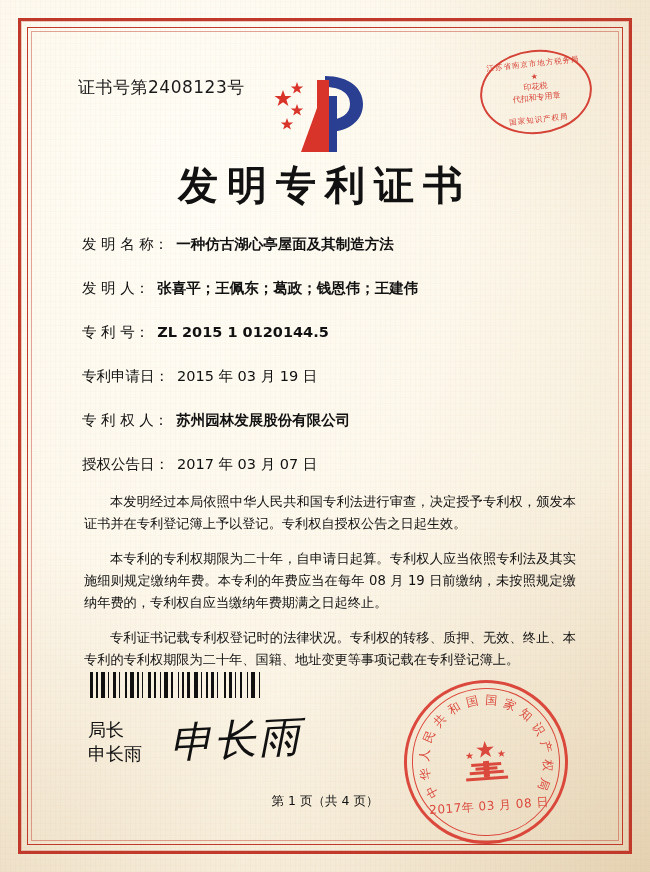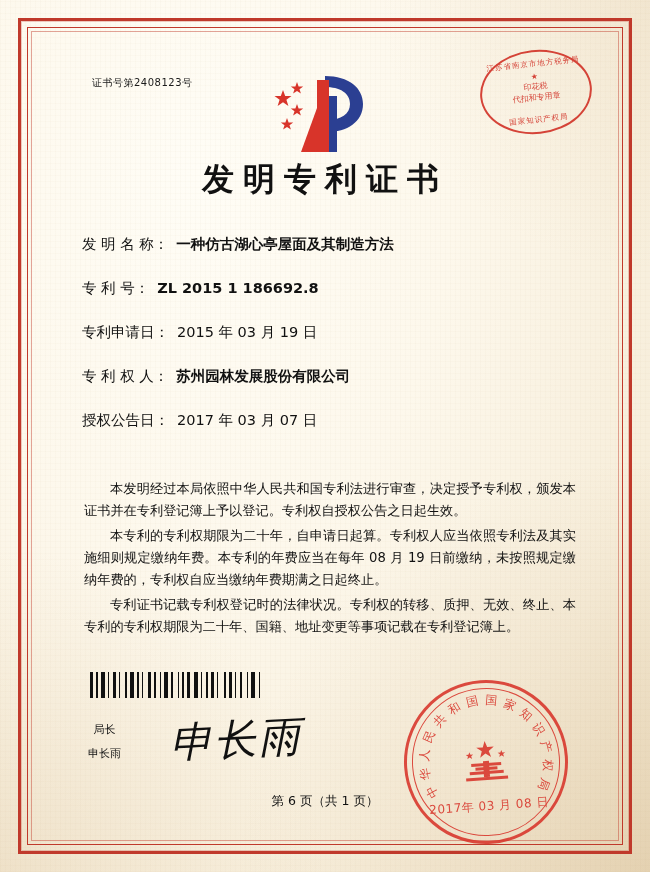--- a/index.html
+++ b/index.html
@@ -68,9 +68,9 @@
   
   .cert-number {
     position: absolute;
-    left: 52px;
+    left: 38px;
     top: 36px;
-    font-size: 10px;
+    font-size: 17px;
     color: #1a1a1a;
     letter-spacing: 0.5px;
     white-space: nowrap;

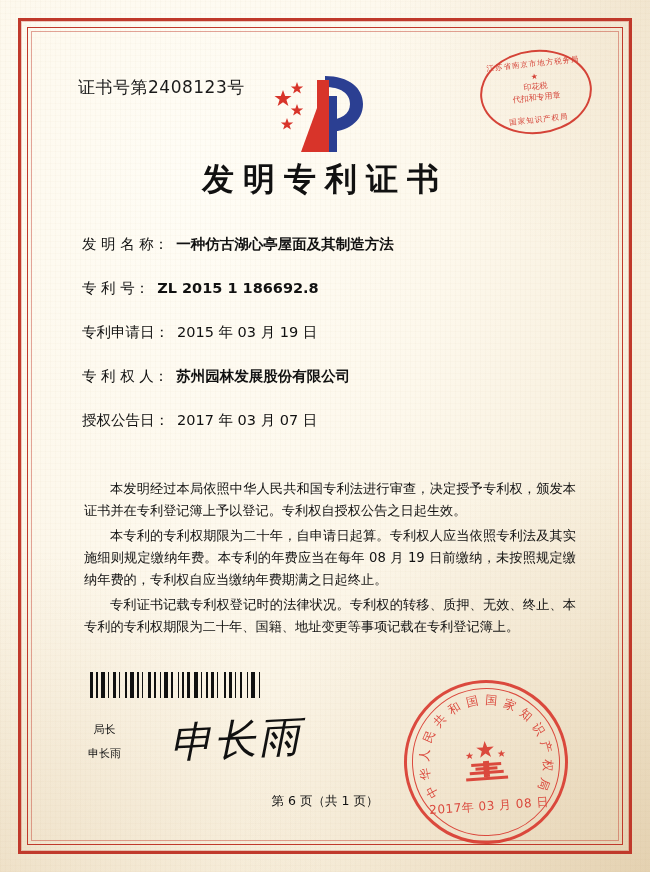--- a/index.html
+++ b/index.html
@@ -132,7 +132,7 @@
     top: 118px;
     left: 0; right: 0;
     text-align: center;
-    font-size: 32px;
+    font-size: 40px;
     font-weight: bold;
     letter-spacing: 9px;
     color: #111;

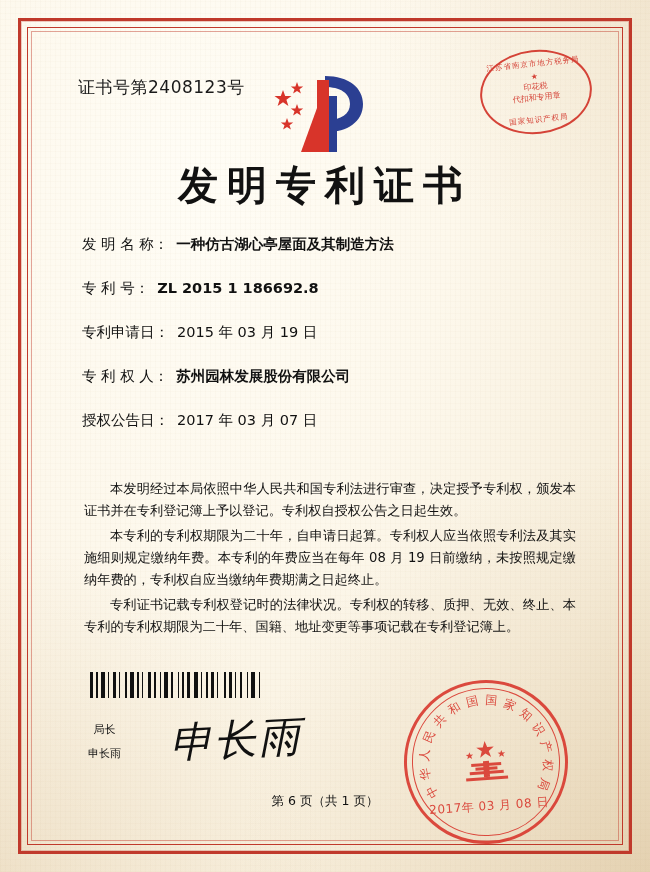--- a/index.html
+++ b/index.html
@@ -328,6 +328,10 @@
       <div class="field-row">
         <span class="field-label">发 明 名 称：</span>
         <span class="field-value bold">一种仿古湖心亭屋面及其制造方法</span>
+      </div>
+      <div class="field-row">
+        <span class="field-label">发 明 人：</span>
+        <span class="field-value bold">张喜平；王佩东；葛政；钱恩伟；王建伟</span>
       </div>
       <div class="field-row">
         <span class="field-label">专 利 号：</span>

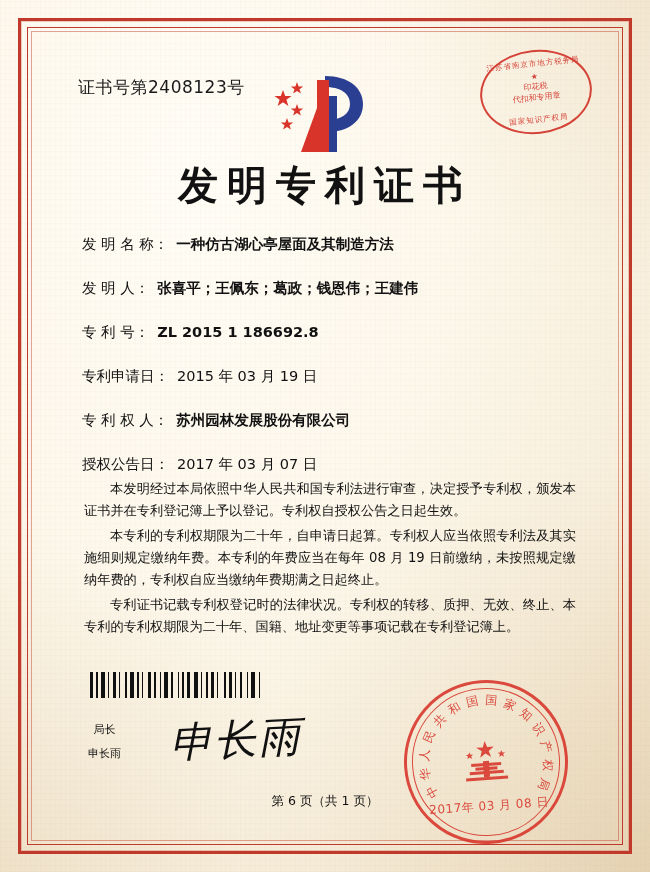--- a/index.html
+++ b/index.html
@@ -335,7 +335,7 @@
       </div>
       <div class="field-row">
         <span class="field-label">专 利 号：</span>
-        <span class="field-value bold">ZL 2015 1 186692.8</span>
+        <span class="field-value bold">ZL 2015 1 0120144.5</span>
       </div>
       <div class="field-row">
         <span class="field-label">专利申请日：</span>

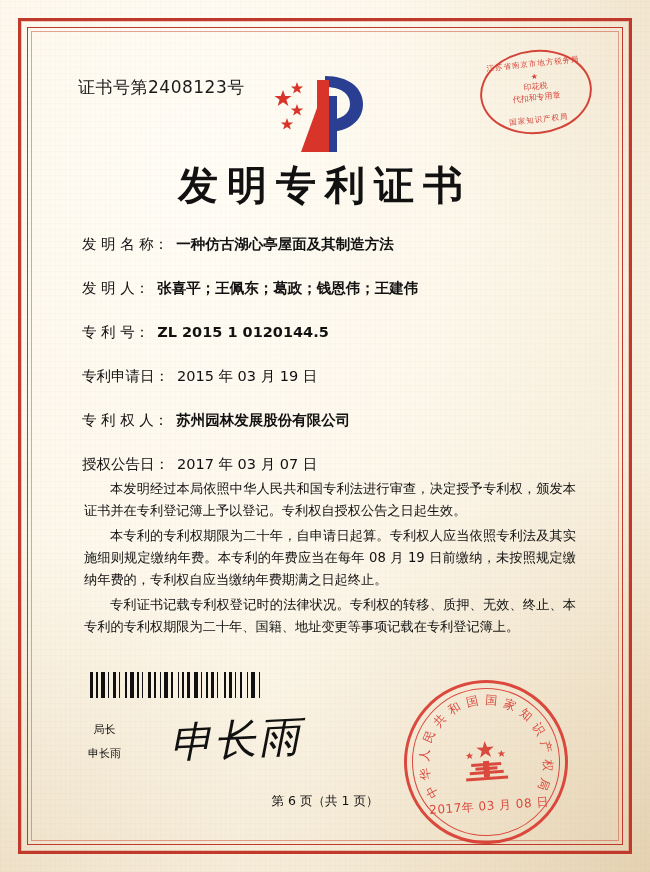--- a/index.html
+++ b/index.html
@@ -176,7 +176,7 @@
     text-align: justify;
   }
   .body-text p {
-    margin: 0 0 3px 0;
+    margin: 13px 0 3px 0;
     text-indent: 26px;
   }
 

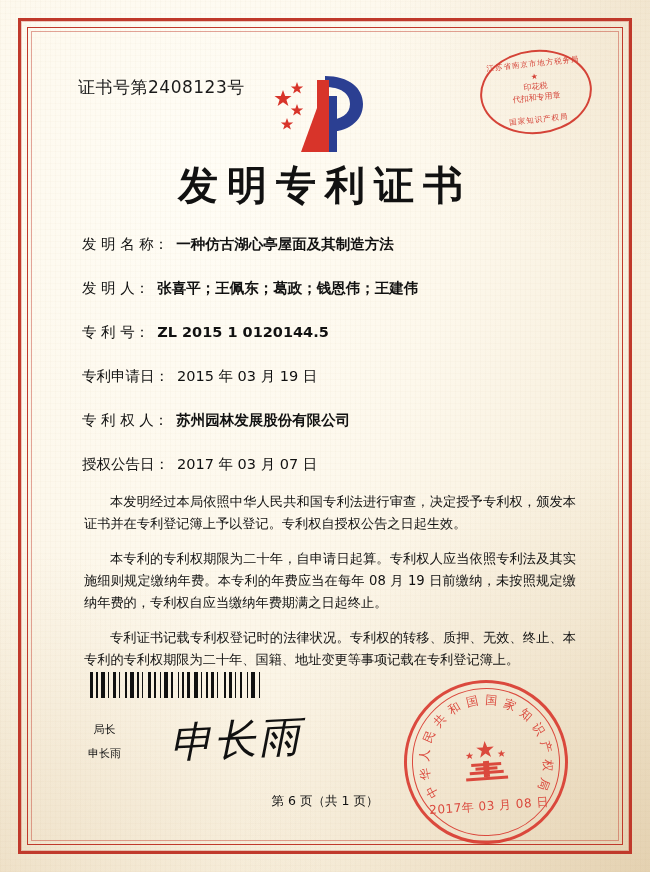--- a/index.html
+++ b/index.html
@@ -201,10 +201,9 @@
     position: absolute;
     left: 48px;
     top: 678px;
-    font-size: 11px;
+    font-size: 18px;
     line-height: 24px;
     color: #111;
-    text-align: center;
   }
   .sig-script {
     position: absolute;

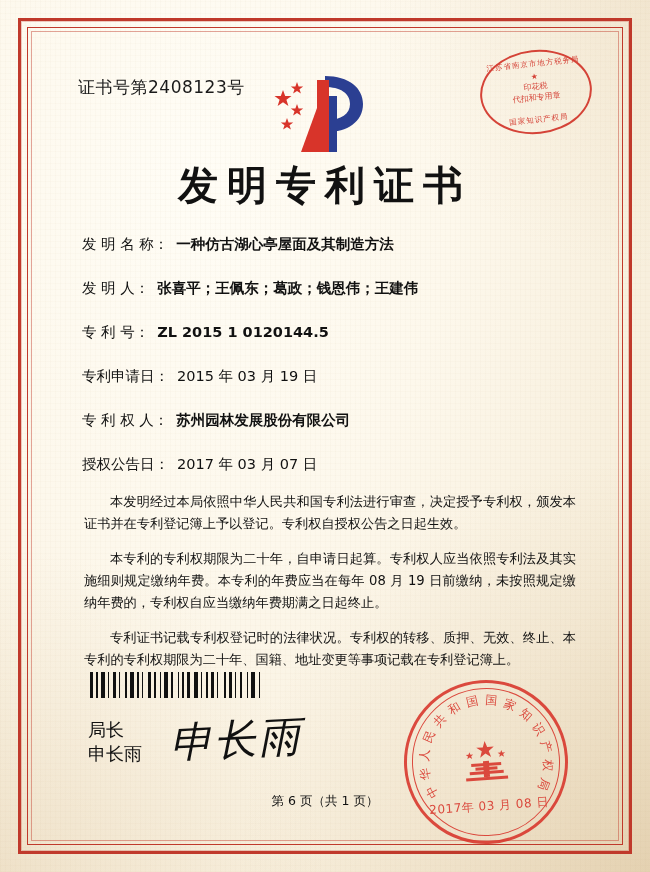--- a/index.html
+++ b/index.html
@@ -395,7 +395,7 @@
       <div class="seal-date">2017年 03 月 08 日</div>
     </div>
 
-    <div class="footer">第 6 页（共 1 页）</div>
+    <div class="footer">第 1 页（共 4 页）</div>
   </div>
 </div>
 

